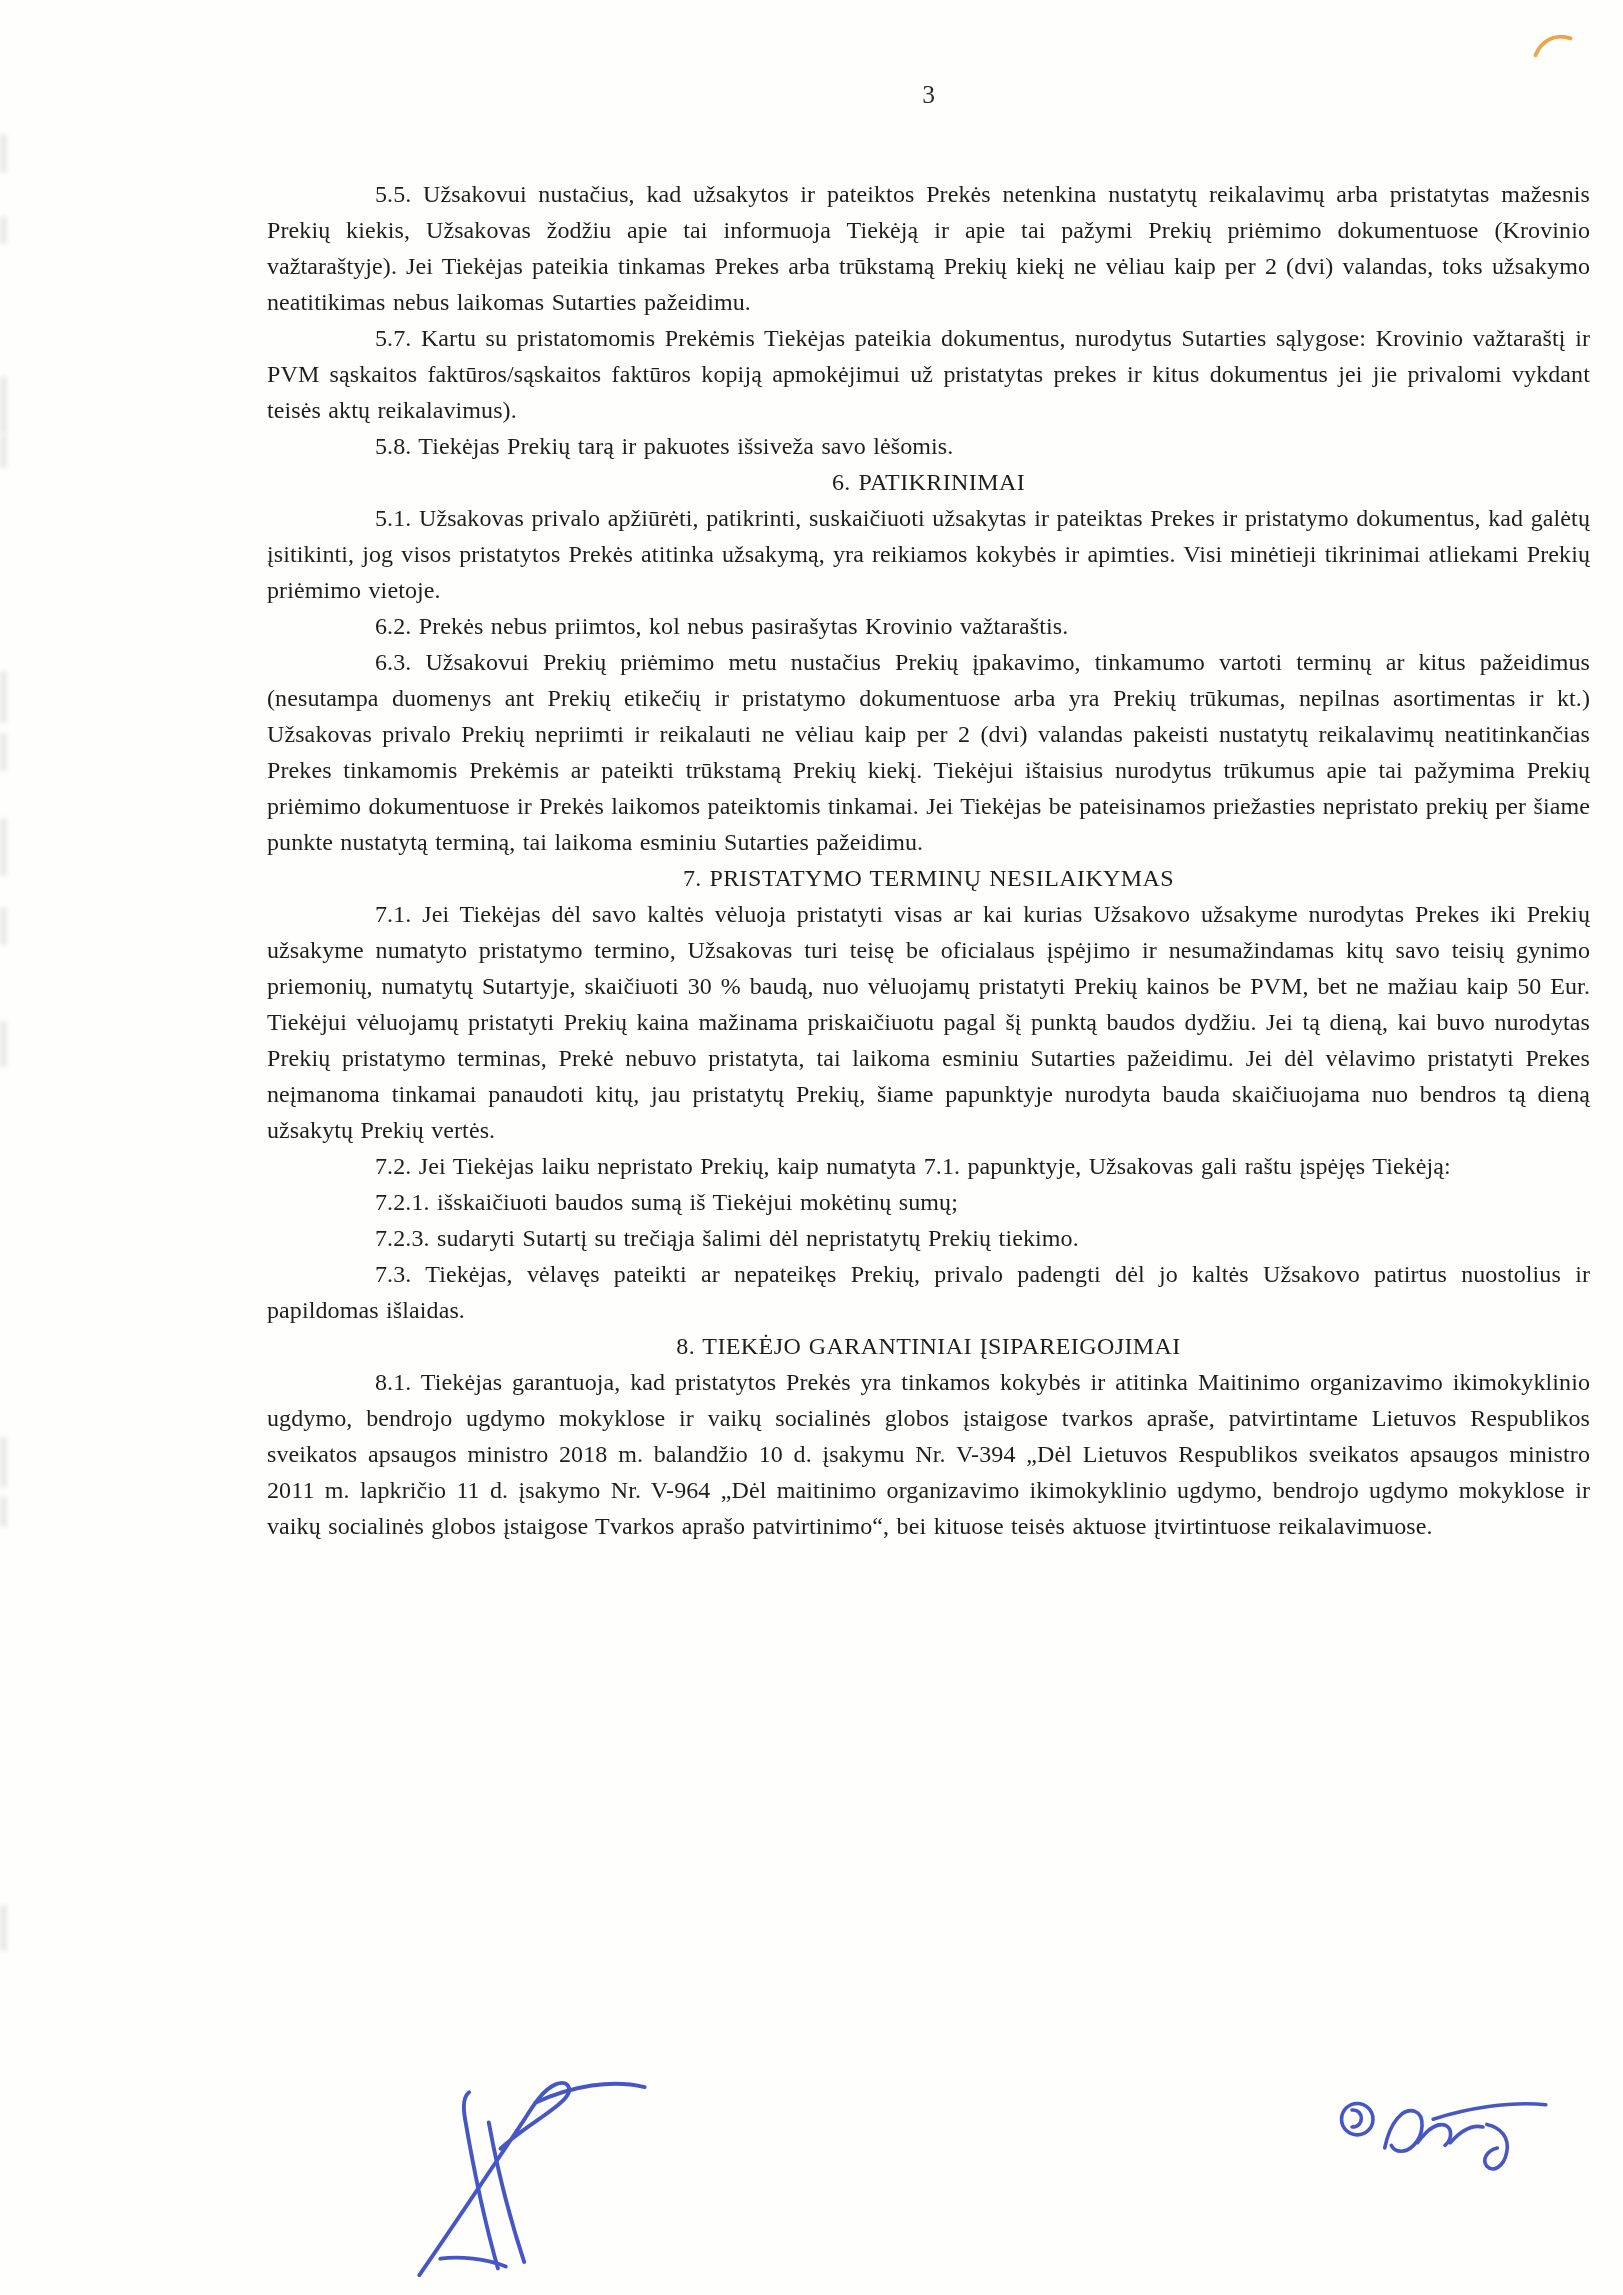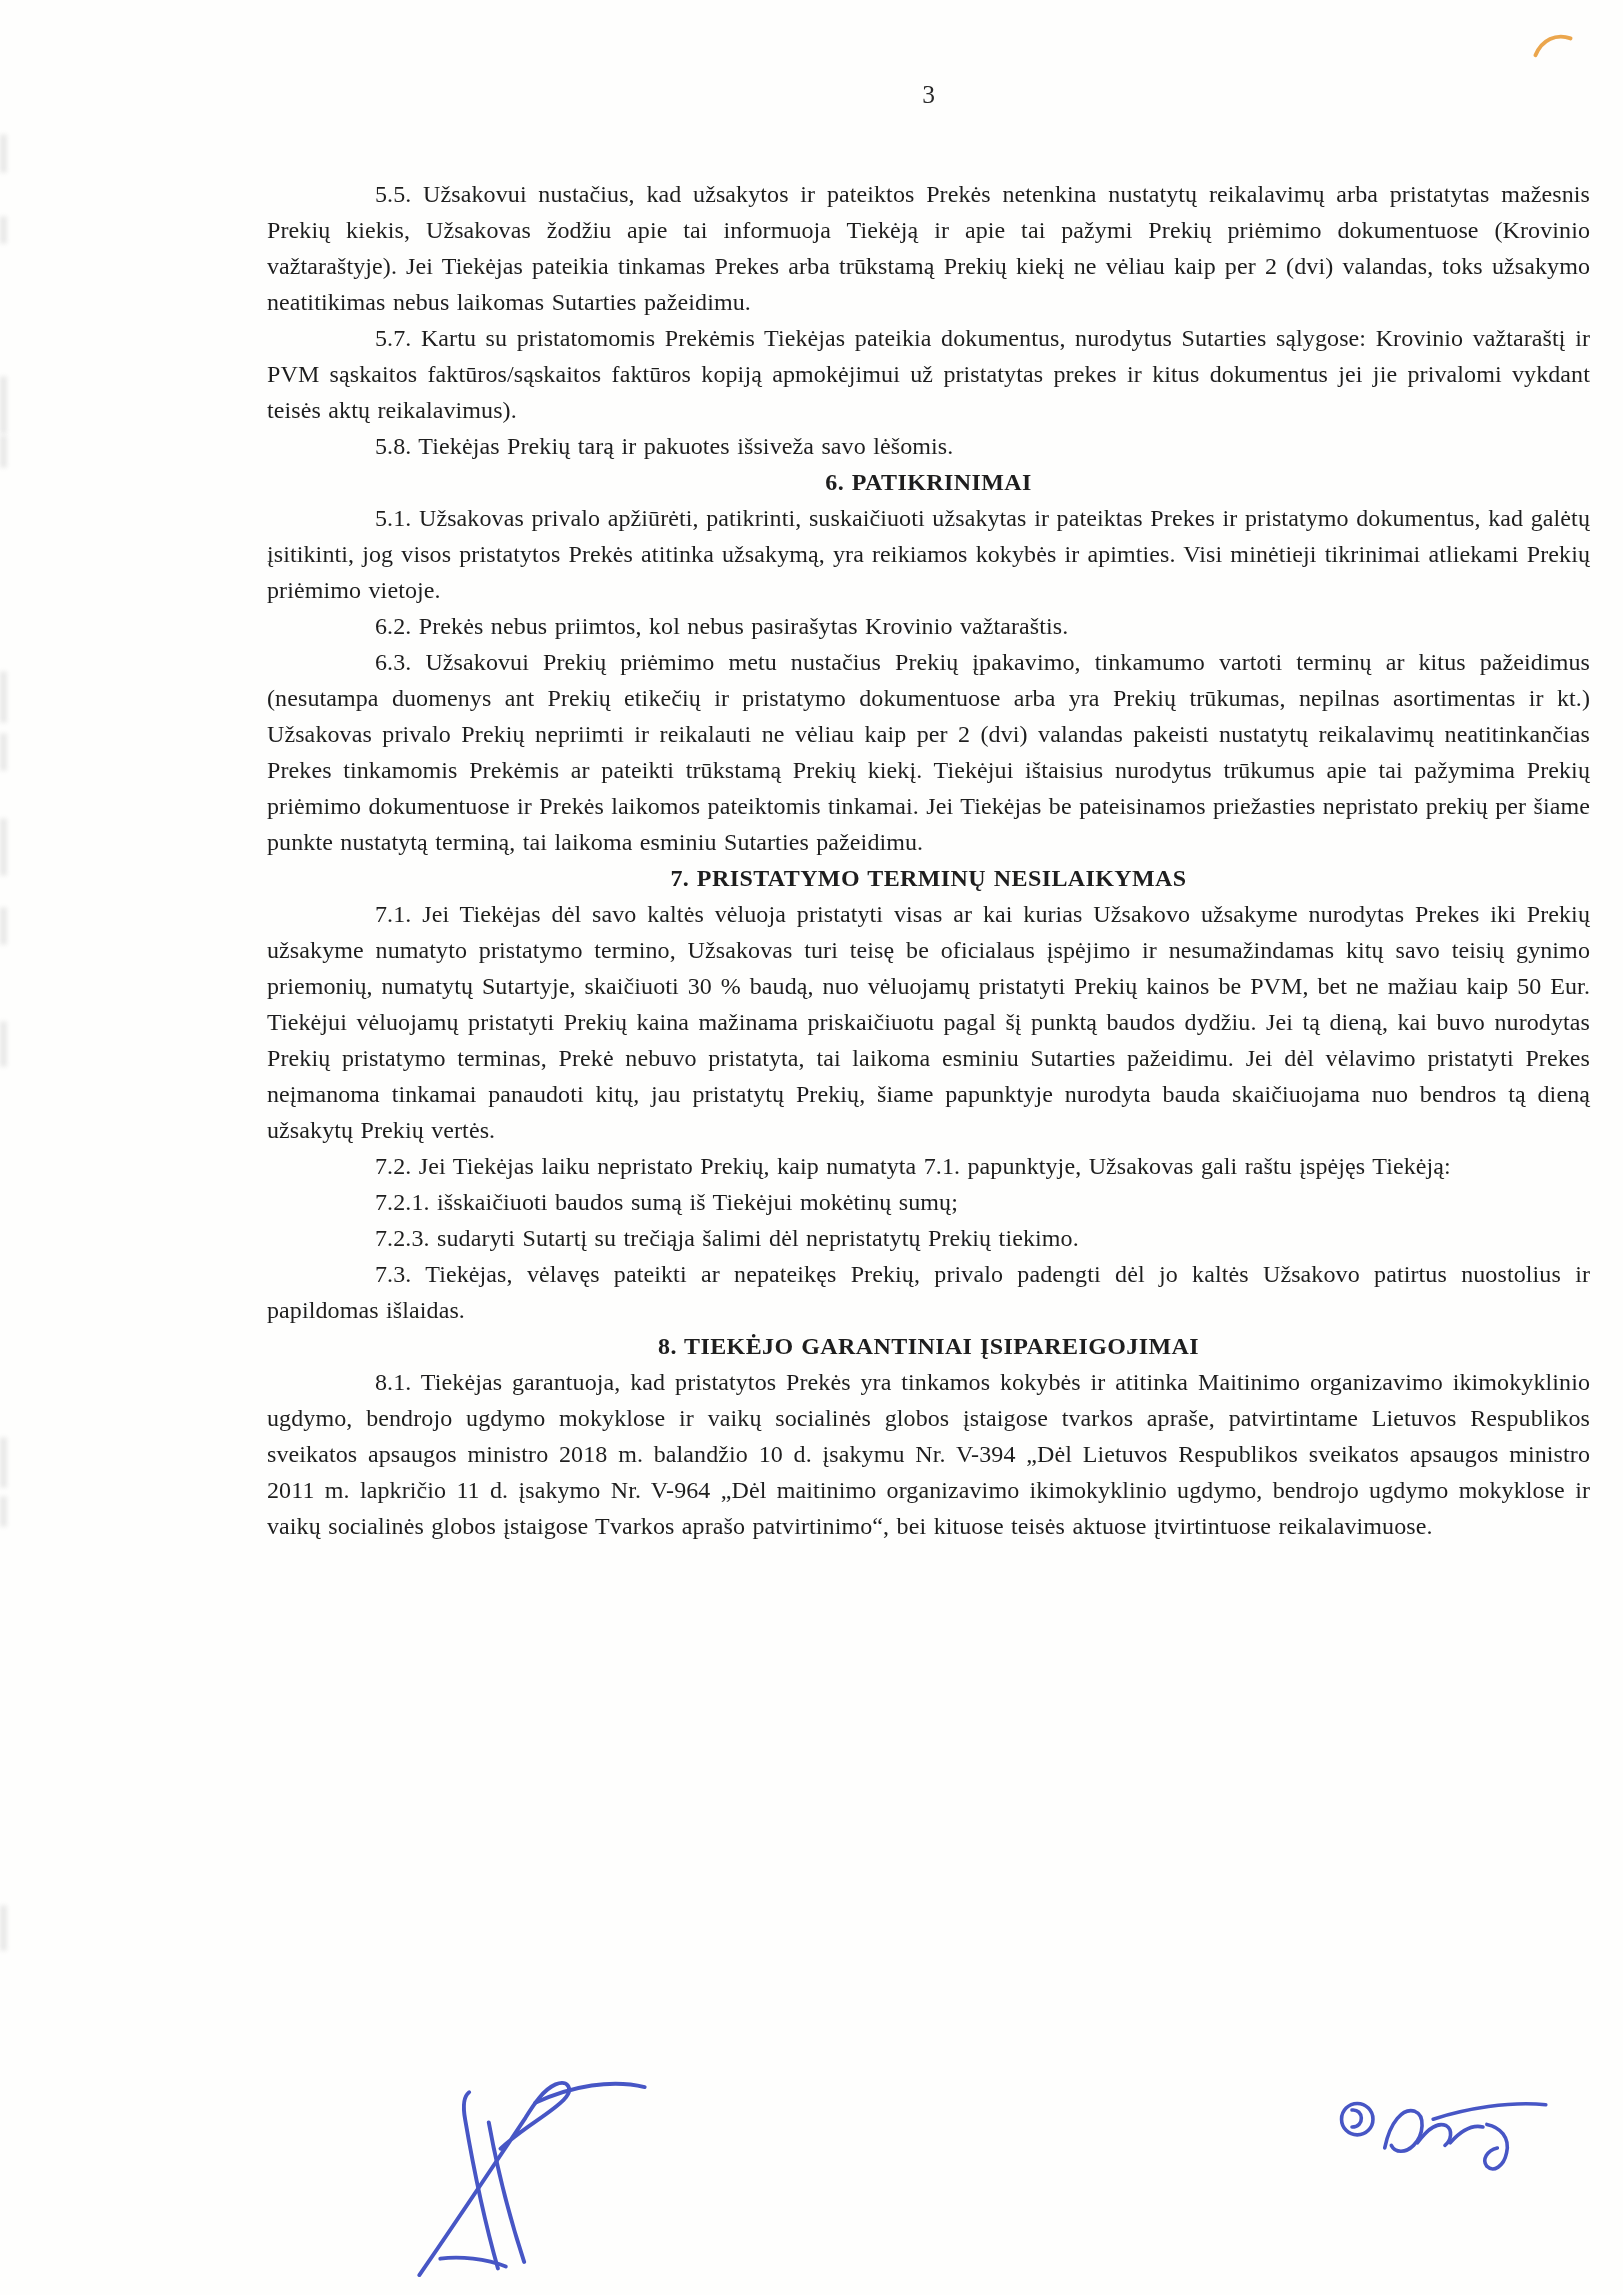--- a/index.html
+++ b/index.html
@@ -46,7 +46,7 @@
   .heading {
     margin: 0;
     text-align: center;
-    font-weight: bold;
+    font-weight: normal;
     text-indent: 0;
     letter-spacing: 0.4px;
   }

